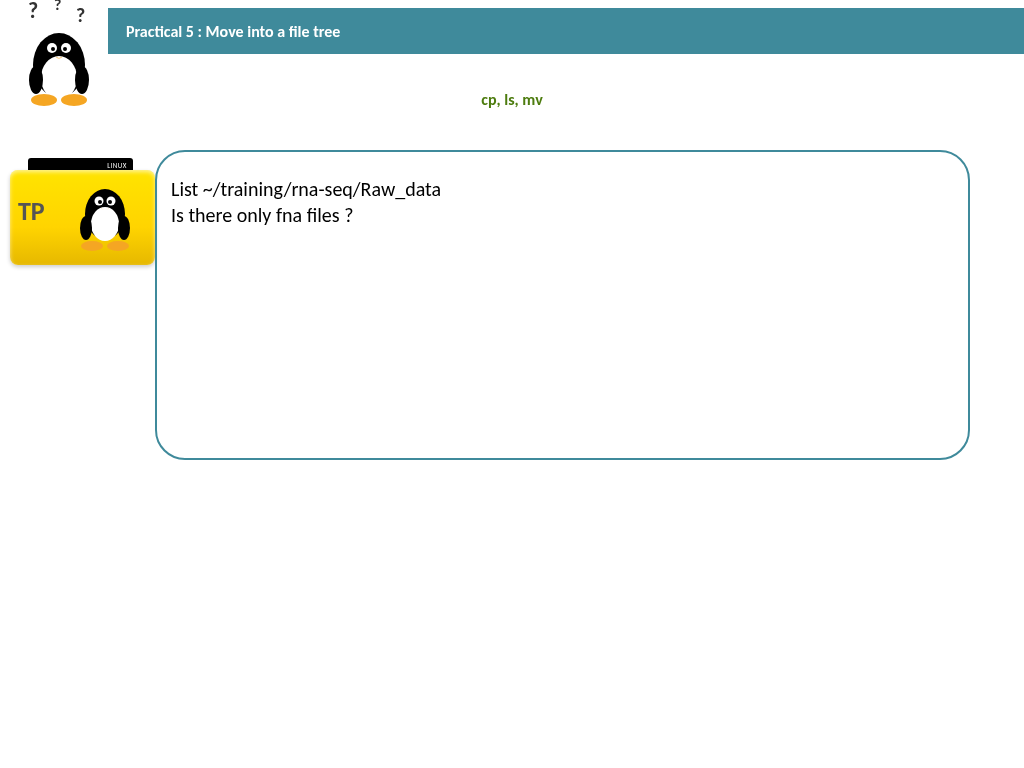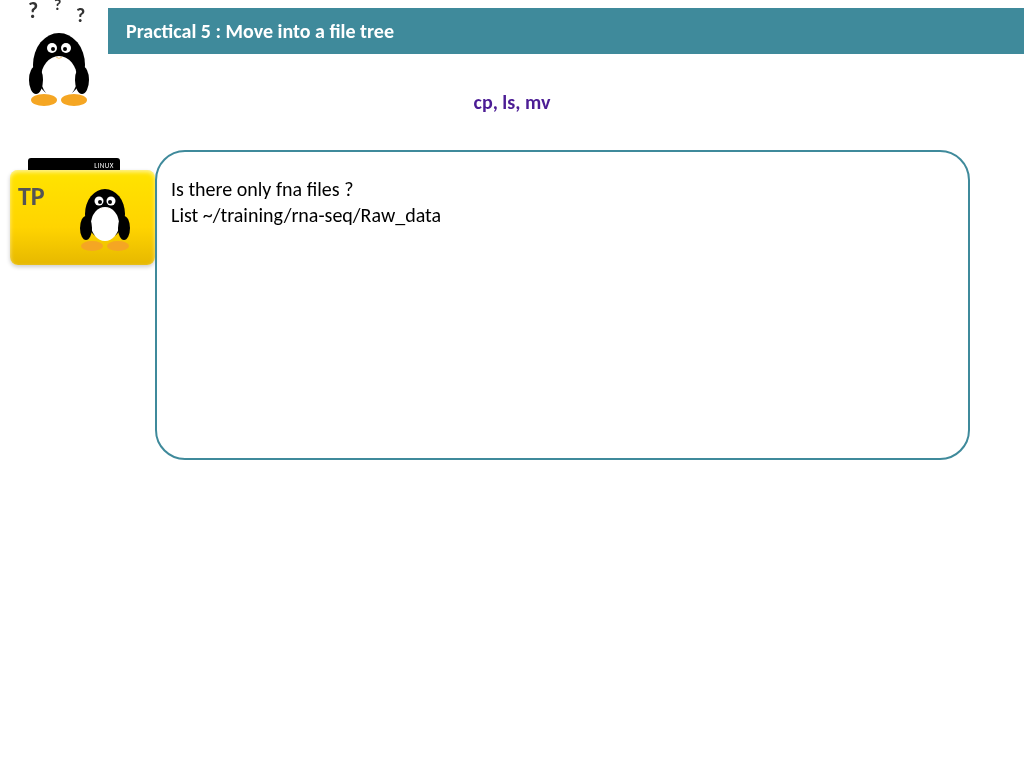--- a/index.html
+++ b/index.html
@@ -25,7 +25,7 @@
   }
   .title-bar-text {
     color: #fff;
-    font-size: 20px;
+    font-size: 16px;
     font-weight: bold;
   }
   .mascot {

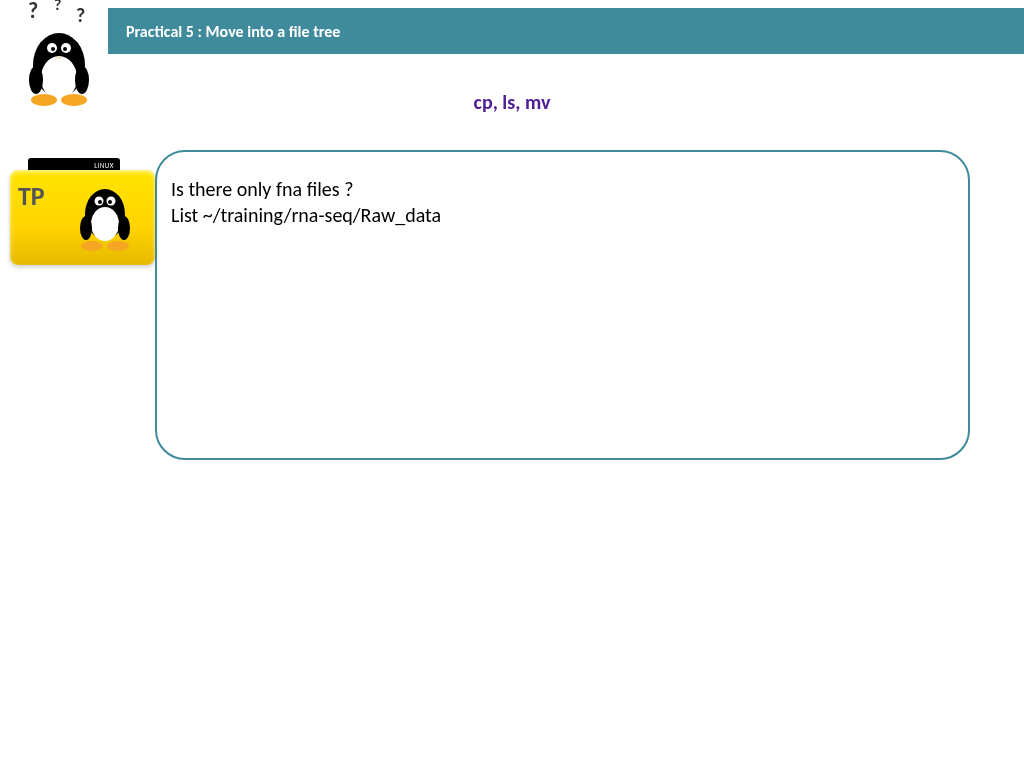--- a/index.html
+++ b/index.html
@@ -41,8 +41,8 @@
     left: 0;
     right: 0;
     text-align: center;
-    color: #4c1d95;
-    font-size: 20px;
+    color: #4d7c0f;
+    font-size: 16px;
     font-weight: bold;
   }
   .content-box {

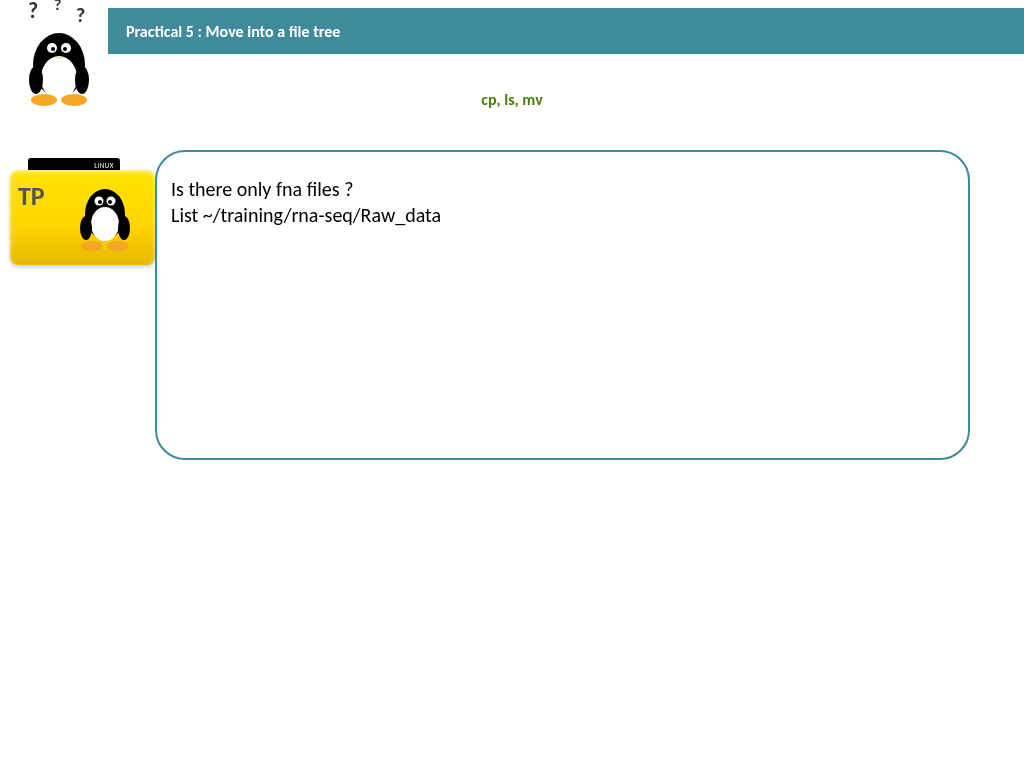--- a/index.html
+++ b/index.html
@@ -72,7 +72,7 @@
     position: absolute;
     top: 0;
     left: 18px;
-    width: 92px;
+    width: 105px;
     height: 14px;
     background: #000;
     border-radius: 3px 3px 0 0;

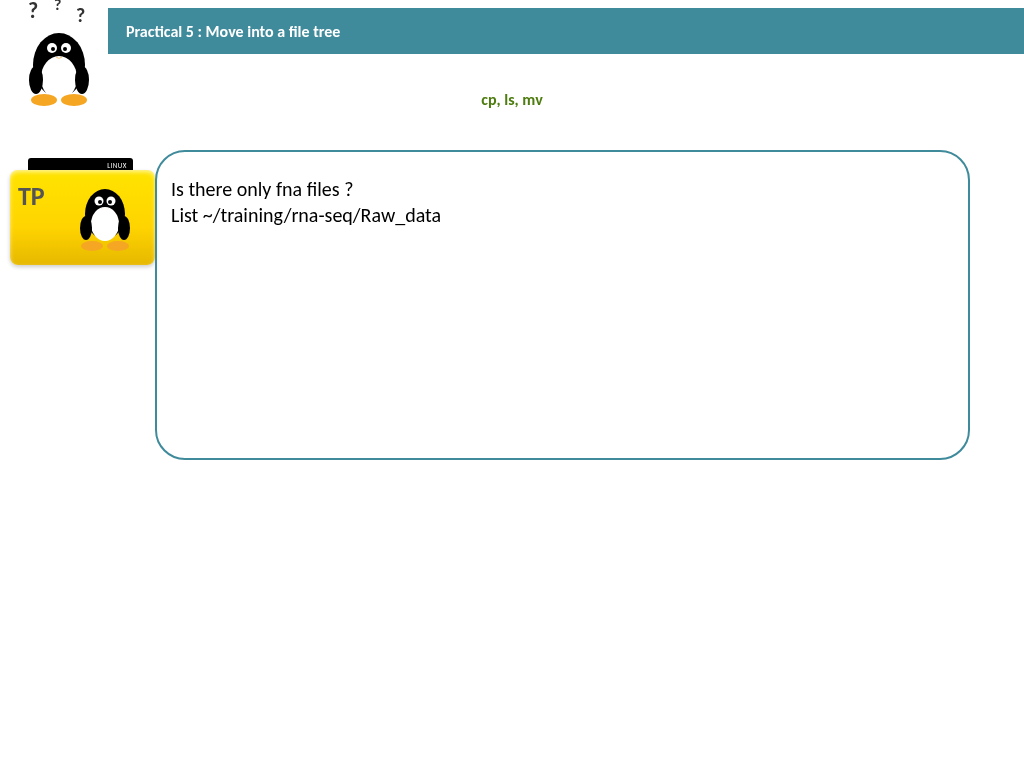--- a/index.html
+++ b/index.html
@@ -99,7 +99,7 @@
   }
   .tp-label {
     position: absolute;
-    top: 22px;
+    top: 37px;
     left: 8px;
     font-size: 26px;
     font-weight: bold;

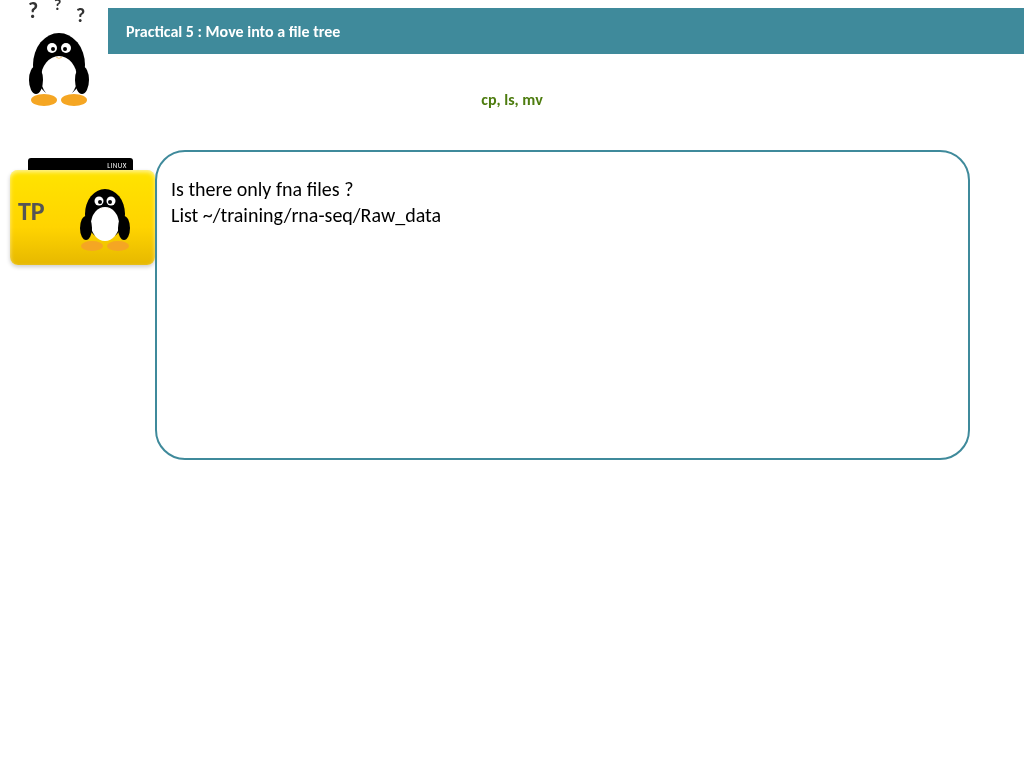--- a/index.html
+++ b/index.html
@@ -156,8 +156,8 @@
 </div>
 
 <div class="content-box">
+  <div class="content-line">List ~/training/rna-seq/Raw_data</div>
   <div class="content-line">Is there only fna files ?</div>
-  <div class="content-line">List ~/training/rna-seq/Raw_data</div>
 </div>
 
 </body></html>

